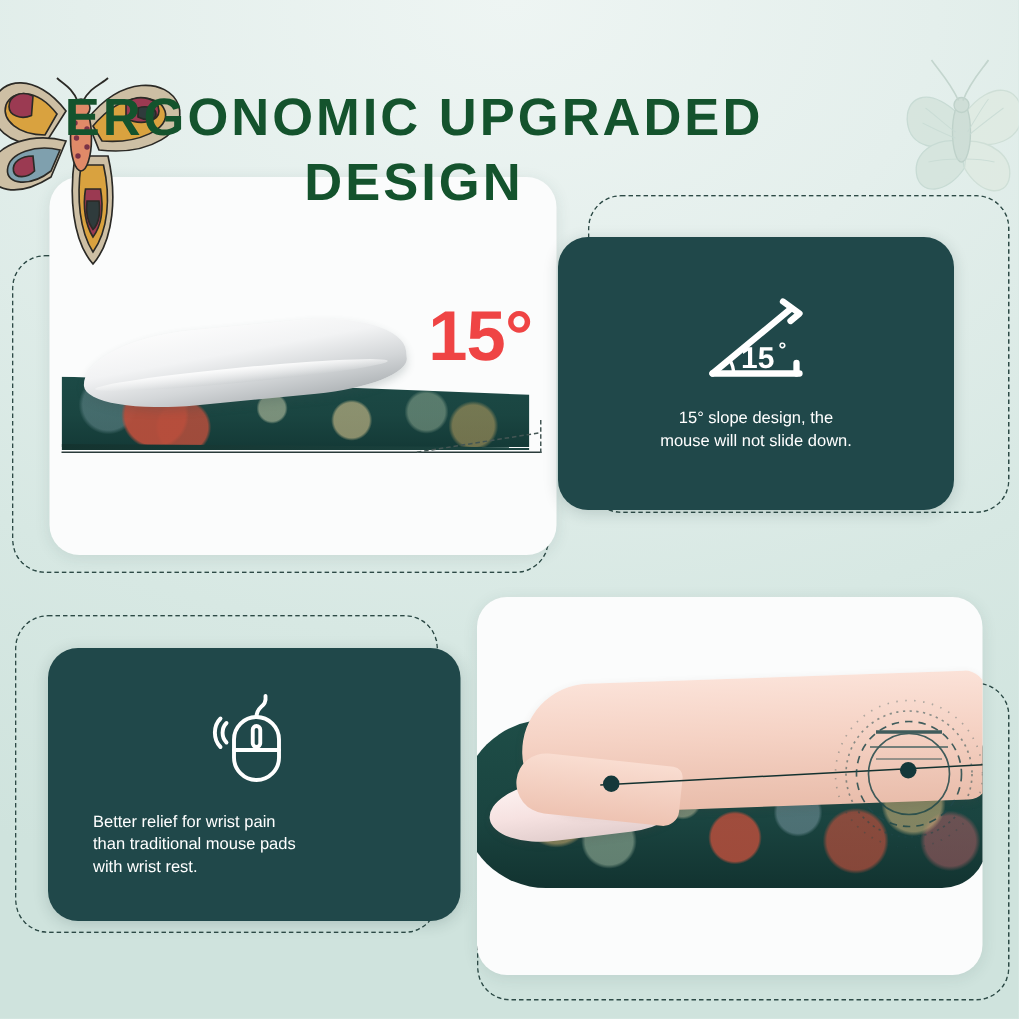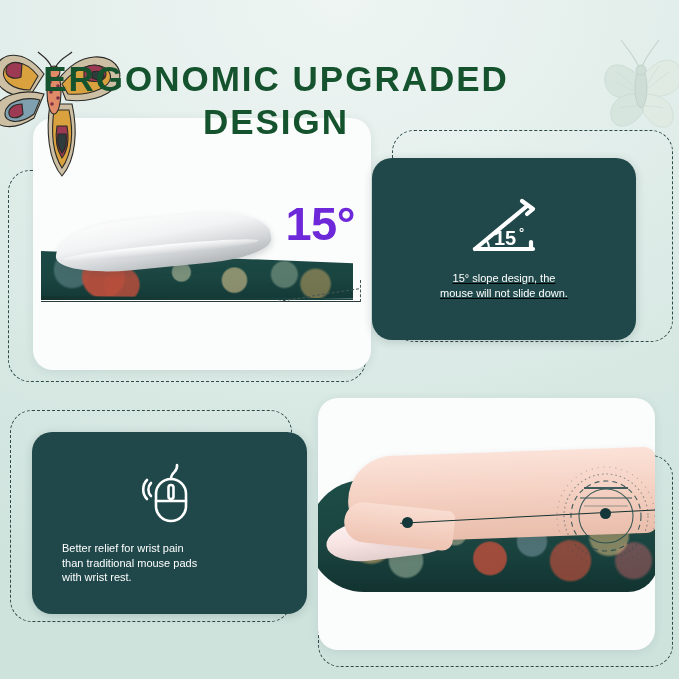--- a/index.html
+++ b/index.html
@@ -101,7 +101,7 @@
     position: absolute;
     right: 16px;
     top: 78px;
-    color: #6d28d9;
+    color: #ef4444;
     font-size: 47px;
     font-weight: bold;
     letter-spacing: -0.5px;

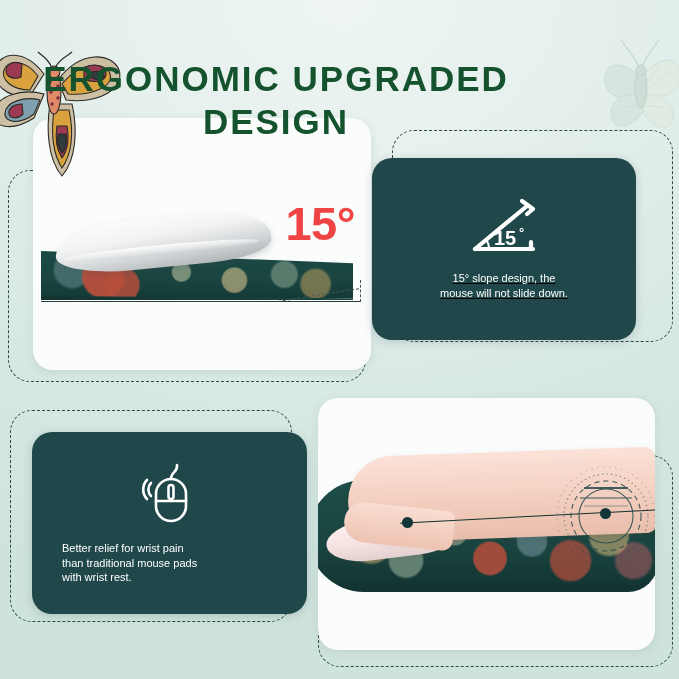--- a/index.html
+++ b/index.html
@@ -67,7 +67,7 @@
 
   
   .p-tl { left: 33px;  top: 118px; width: 338px; height: 252px; }
-  .p-tr { left: 372px; top: 158px; width: 264px; height: 182px; text-decoration: underline; }
+  .p-tr { left: 372px; top: 158px; width: 264px; height: 182px; }
   .p-bl { left: 32px;  top: 432px; width: 275px; height: 182px; }
   .p-br { left: 318px; top: 398px; width: 337px; height: 252px; }
 

